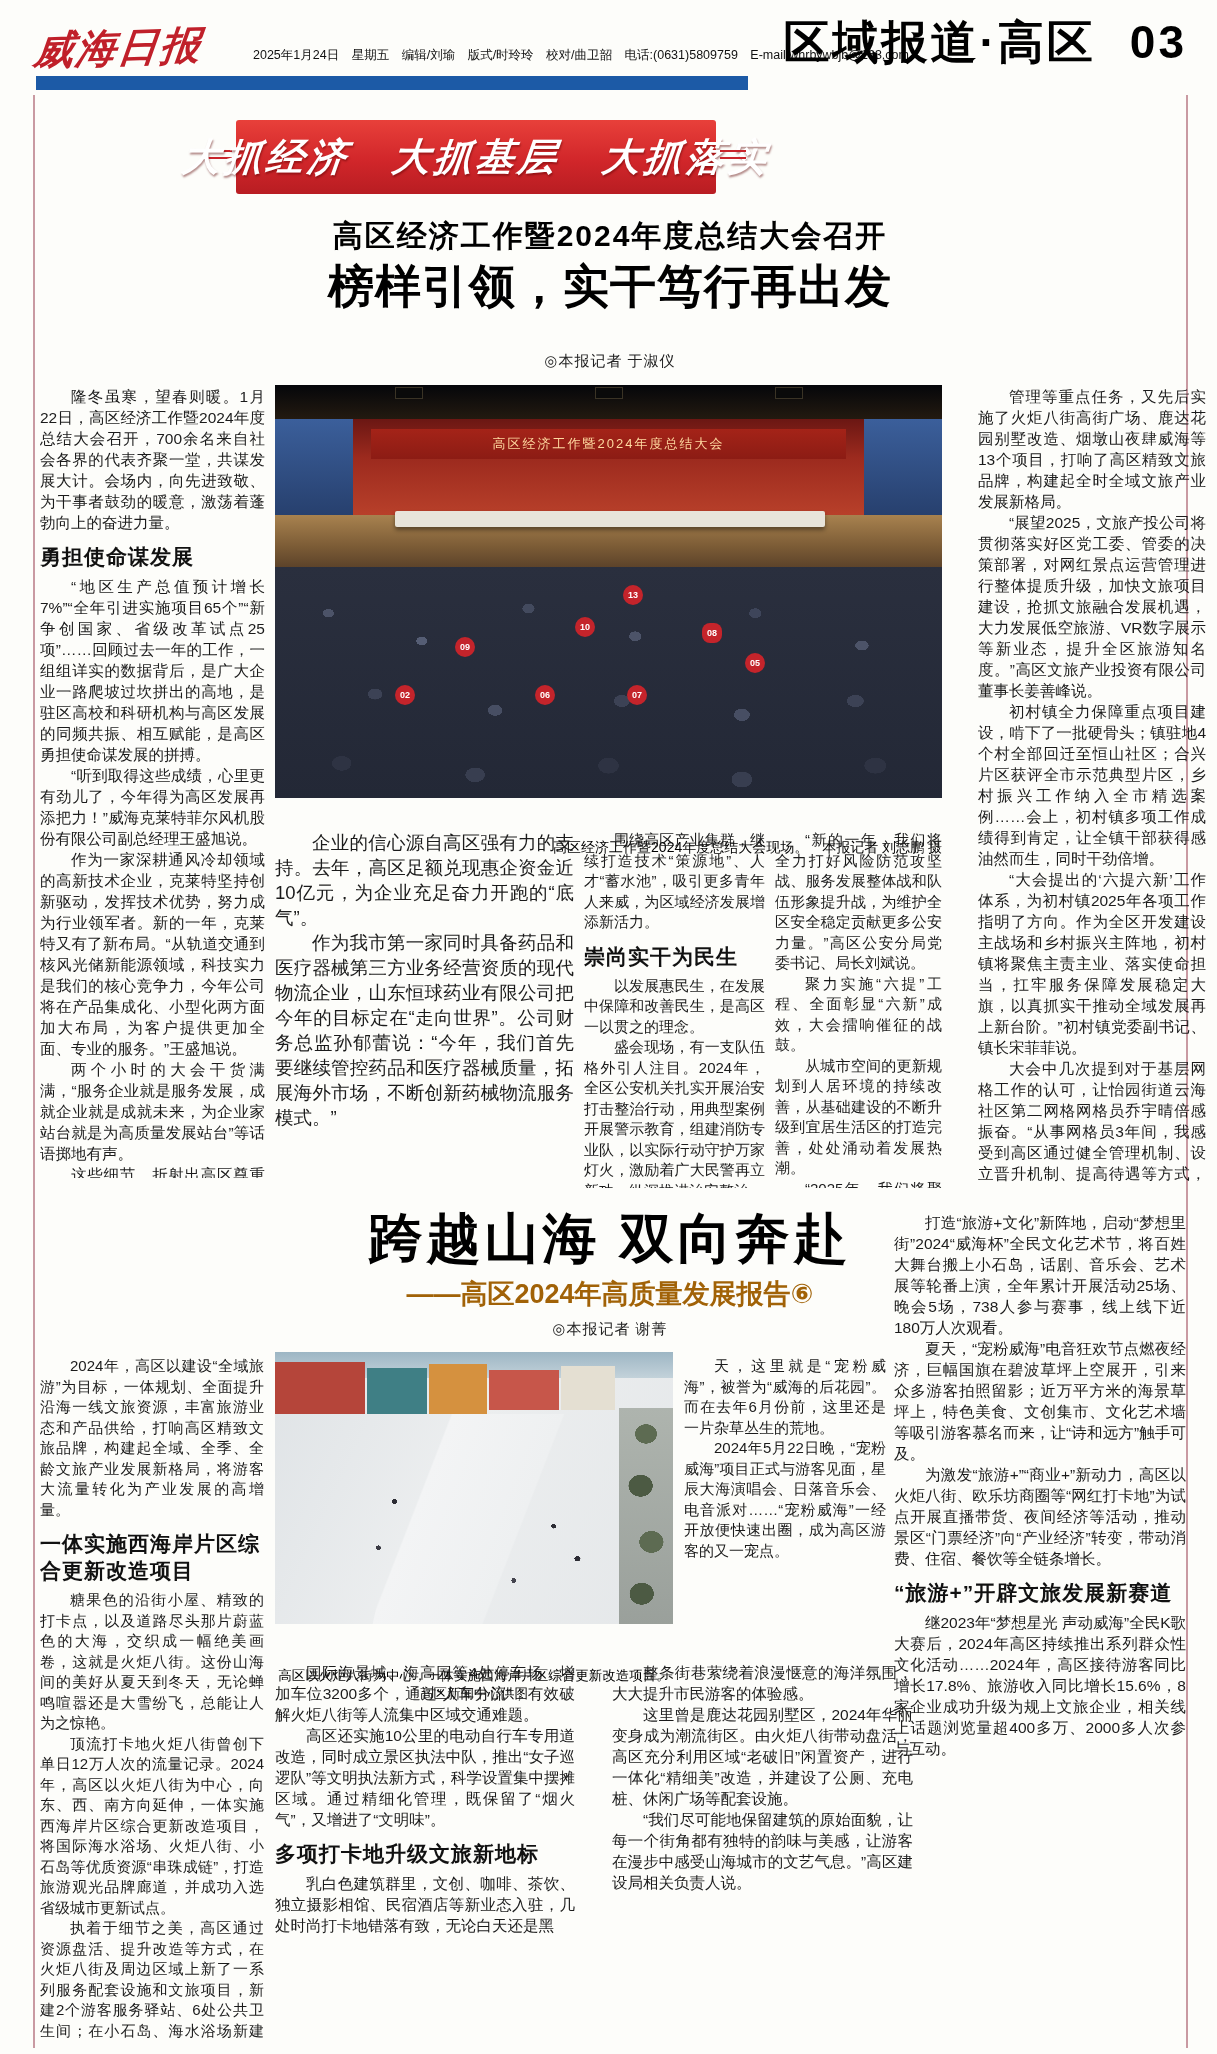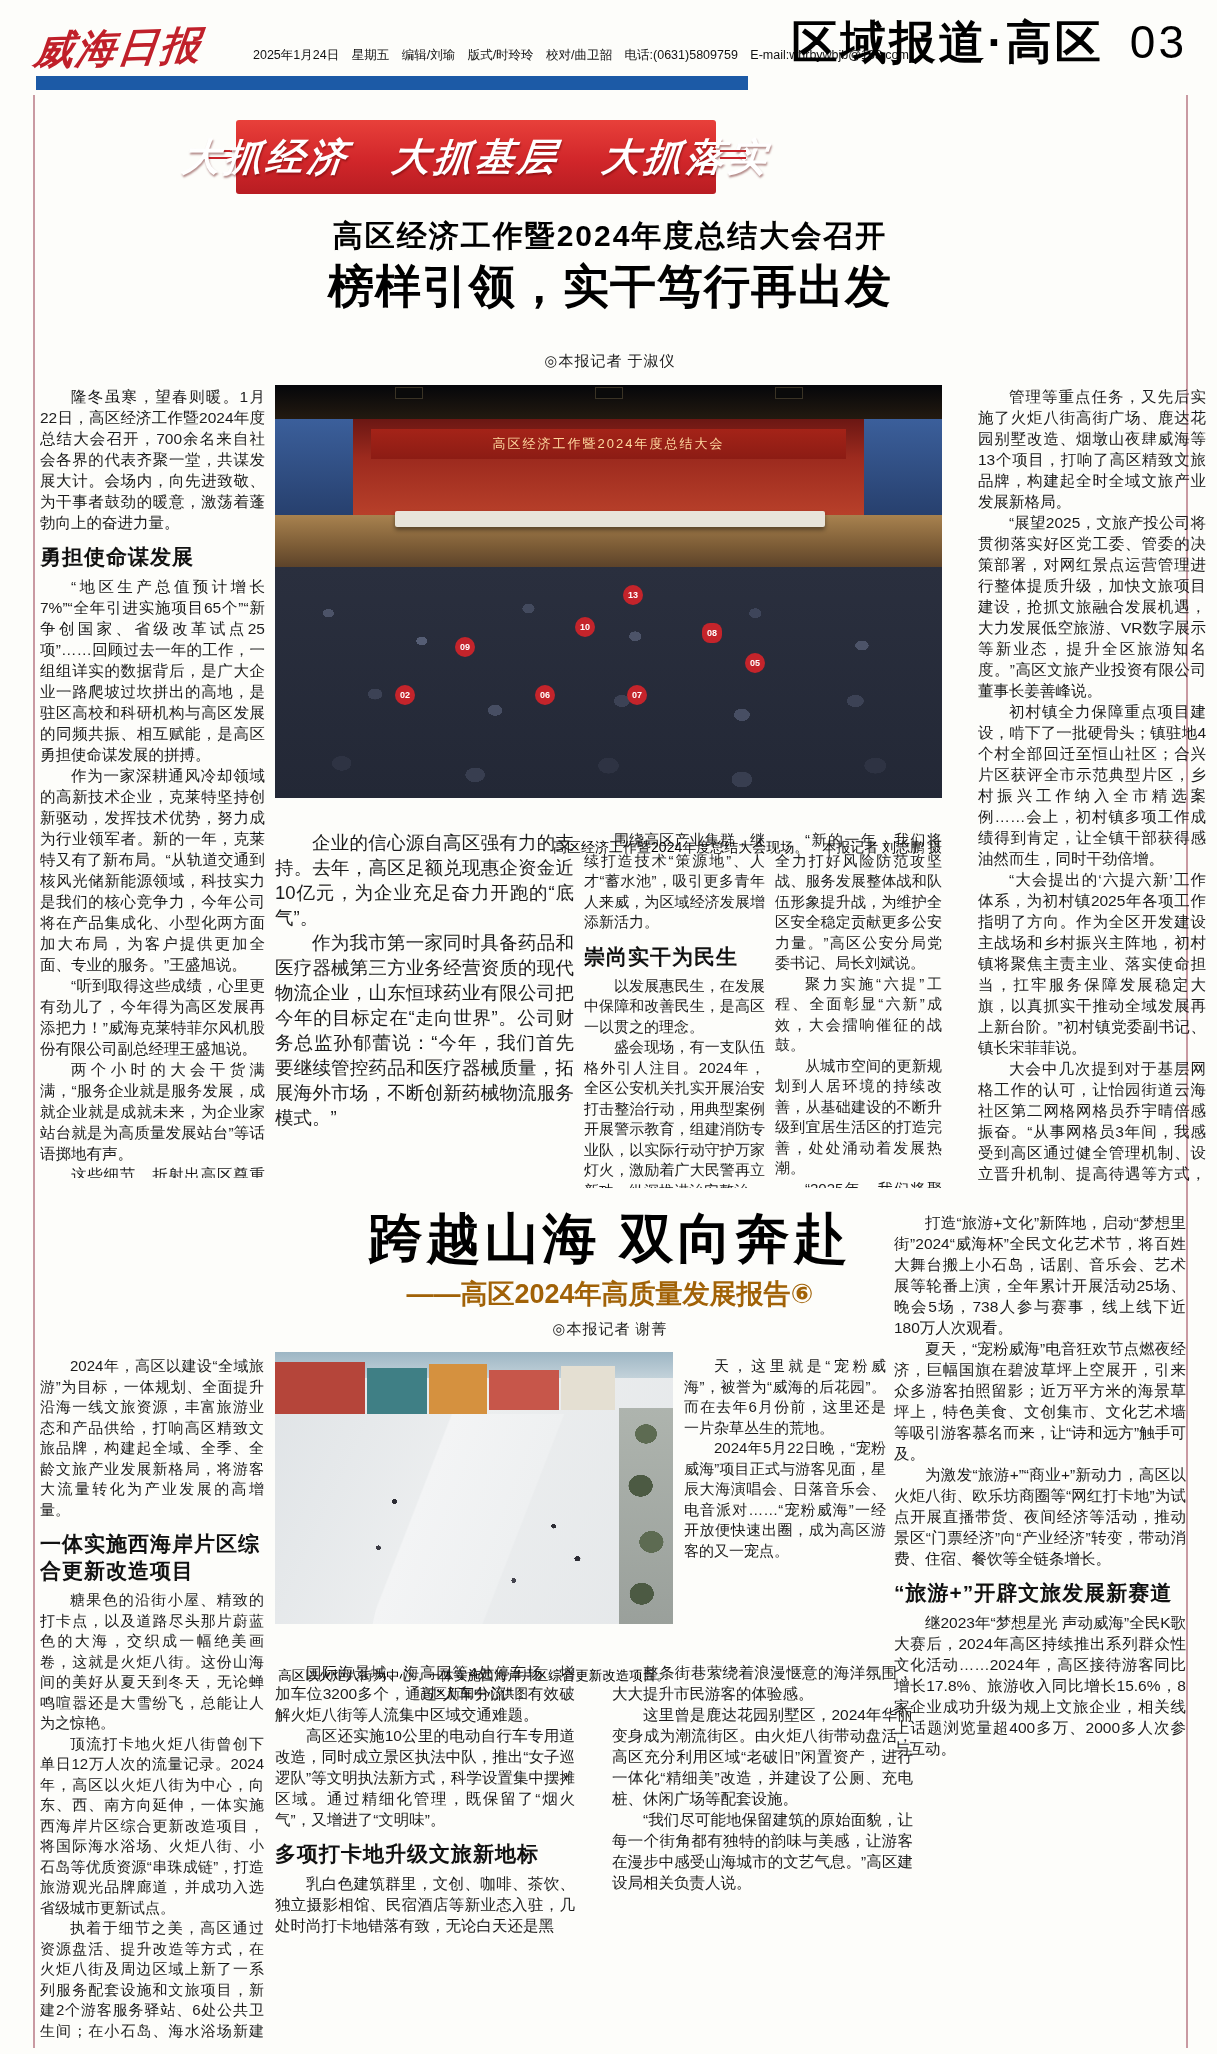--- a/index.html
+++ b/index.html
@@ -14,7 +14,7 @@
   .bluebar{left:36px;top:76px;width:712px;height:14px;background:#1c5aa6;}
   .section-title{left:700px;top:12px;width:487px;text-align:right;font-size:46px;
                  font-weight:900;letter-spacing:3px;color:#000;}
-  .section-no{margin-left:26px;font-weight:400;}
+  .section-no{margin-left:34px;font-weight:700;}
   .page-edge{width:2px;top:95px;height:1953px;background:#c99aa2;}
   
   .banner{left:236px;top:120px;width:480px;height:74px;

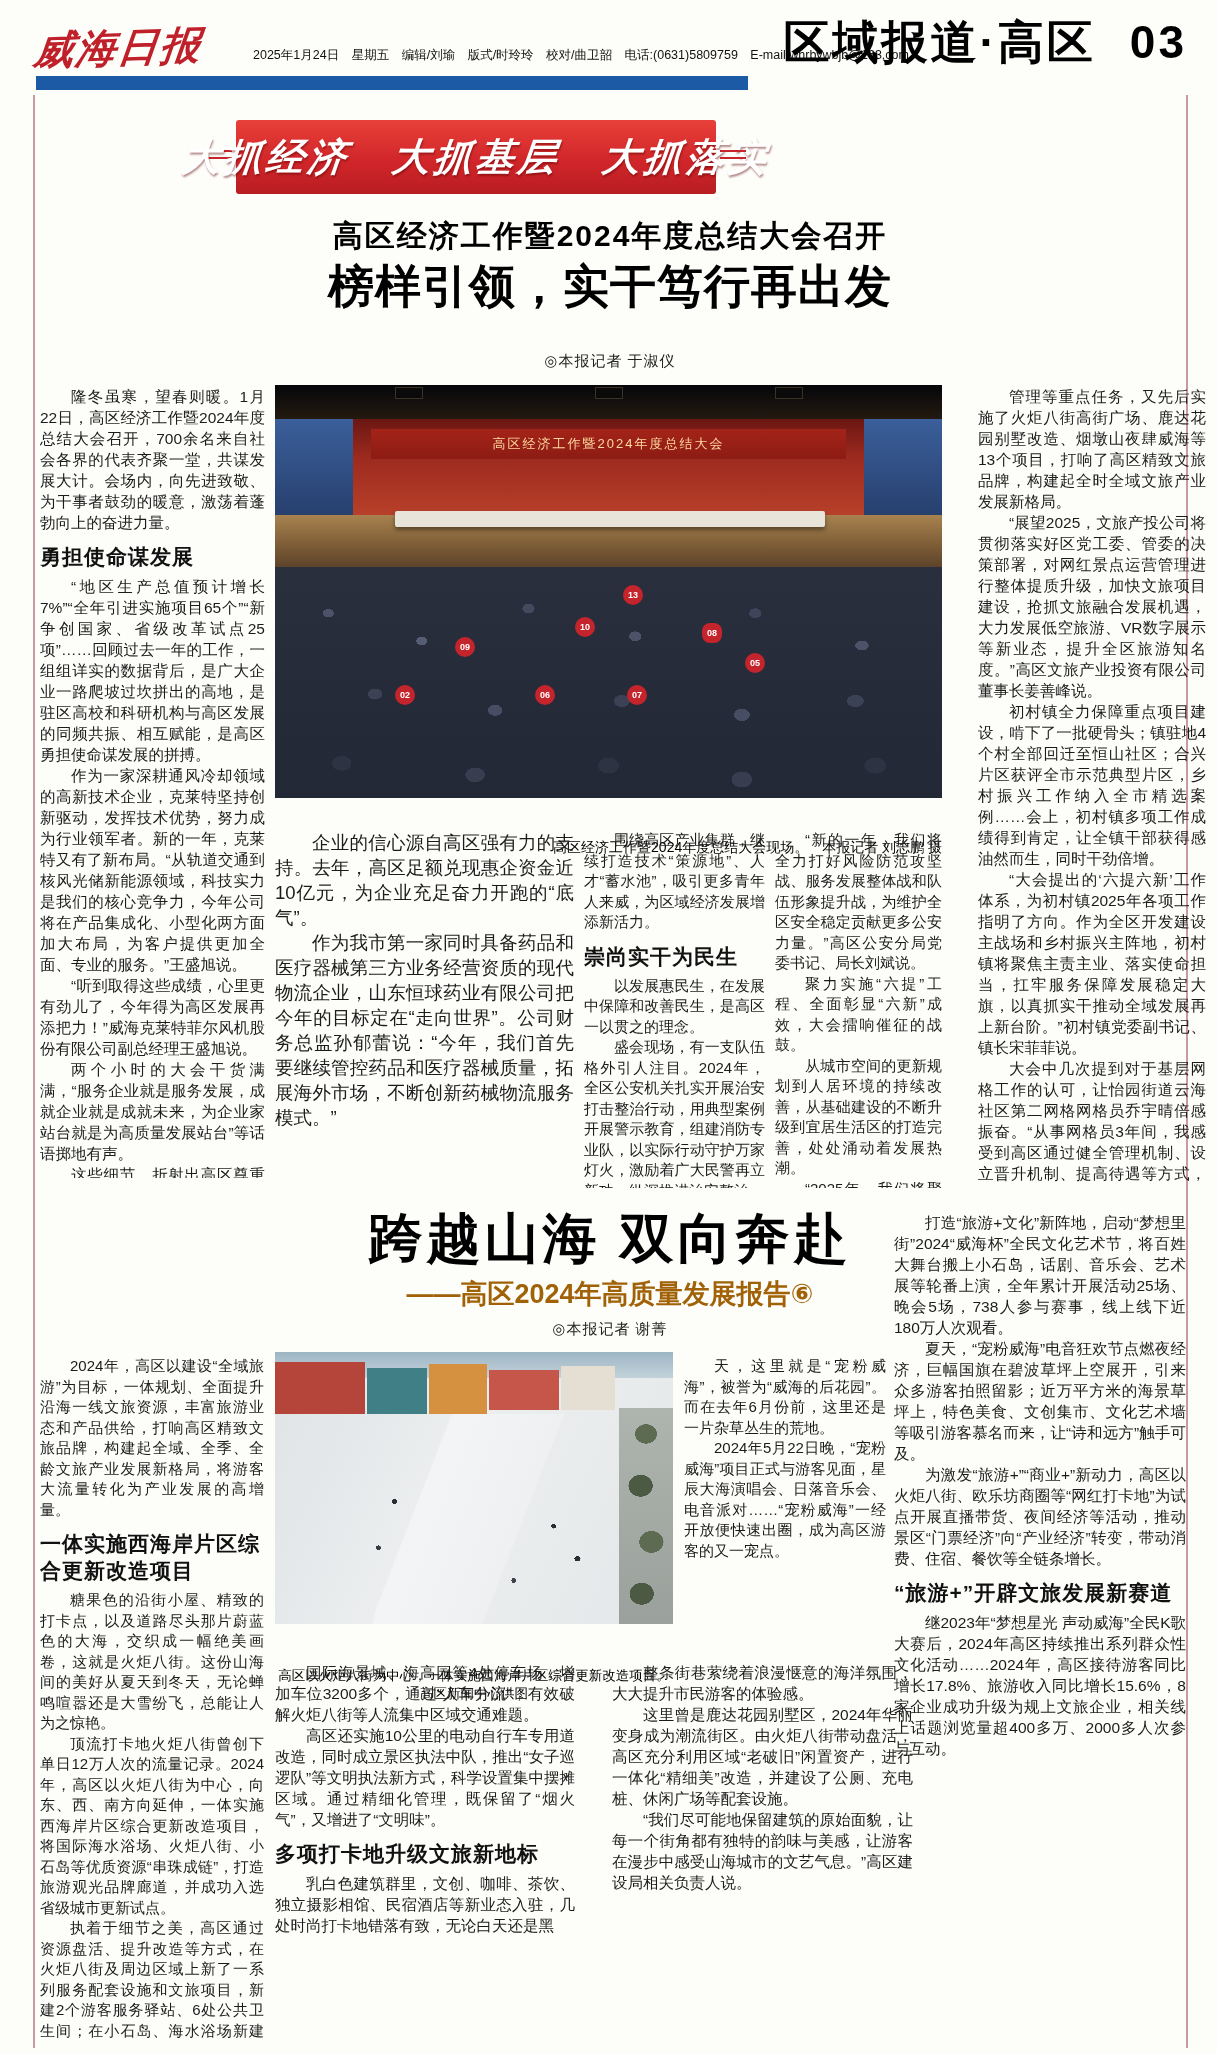--- a/index.html
+++ b/index.html
@@ -186,8 +186,8 @@
       <p>隆冬虽寒，望春则暖。1月22日，高区经济工作暨2024年度总结大会召开，700余名来自社会各界的代表齐聚一堂，共谋发展大计。会场内，向先进致敬、为干事者鼓劲的暖意，激荡着蓬勃向上的奋进力量。</p>
       <h3>勇担使命谋发展</h3>
       <p>“地区生产总值预计增长7%”“全年引进实施项目65个”“新争创国家、省级改革试点25项”……回顾过去一年的工作，一组组详实的数据背后，是广大企业一路爬坡过坎拼出的高地，是驻区高校和科研机构与高区发展的同频共振、相互赋能，是高区勇担使命谋发展的拼搏。</p>
+      <p>“听到取得这些成绩，心里更有劲儿了，今年得为高区发展再添把力！”威海克莱特菲尔风机股份有限公司副总经理王盛旭说。</p>
       <p>作为一家深耕通风冷却领域的高新技术企业，克莱特坚持创新驱动，发挥技术优势，努力成为行业领军者。新的一年，克莱特又有了新布局。“从轨道交通到核风光储新能源领域，科技实力是我们的核心竞争力，今年公司将在产品集成化、小型化两方面加大布局，为客户提供更加全面、专业的服务。”王盛旭说。</p>
-      <p>“听到取得这些成绩，心里更有劲儿了，今年得为高区发展再添把力！”威海克莱特菲尔风机股份有限公司副总经理王盛旭说。</p>
       <p>两个小时的大会干货满满，“服务企业就是服务发展，成就企业就是成就未来，为企业家站台就是为高质量发展站台”等话语掷地有声。</p>
       <p>这些细节，折射出高区尊重人才、尊重企业的良好氛围，更传达出支持企业做大做强的鲜明导向。</p>
     </div>

